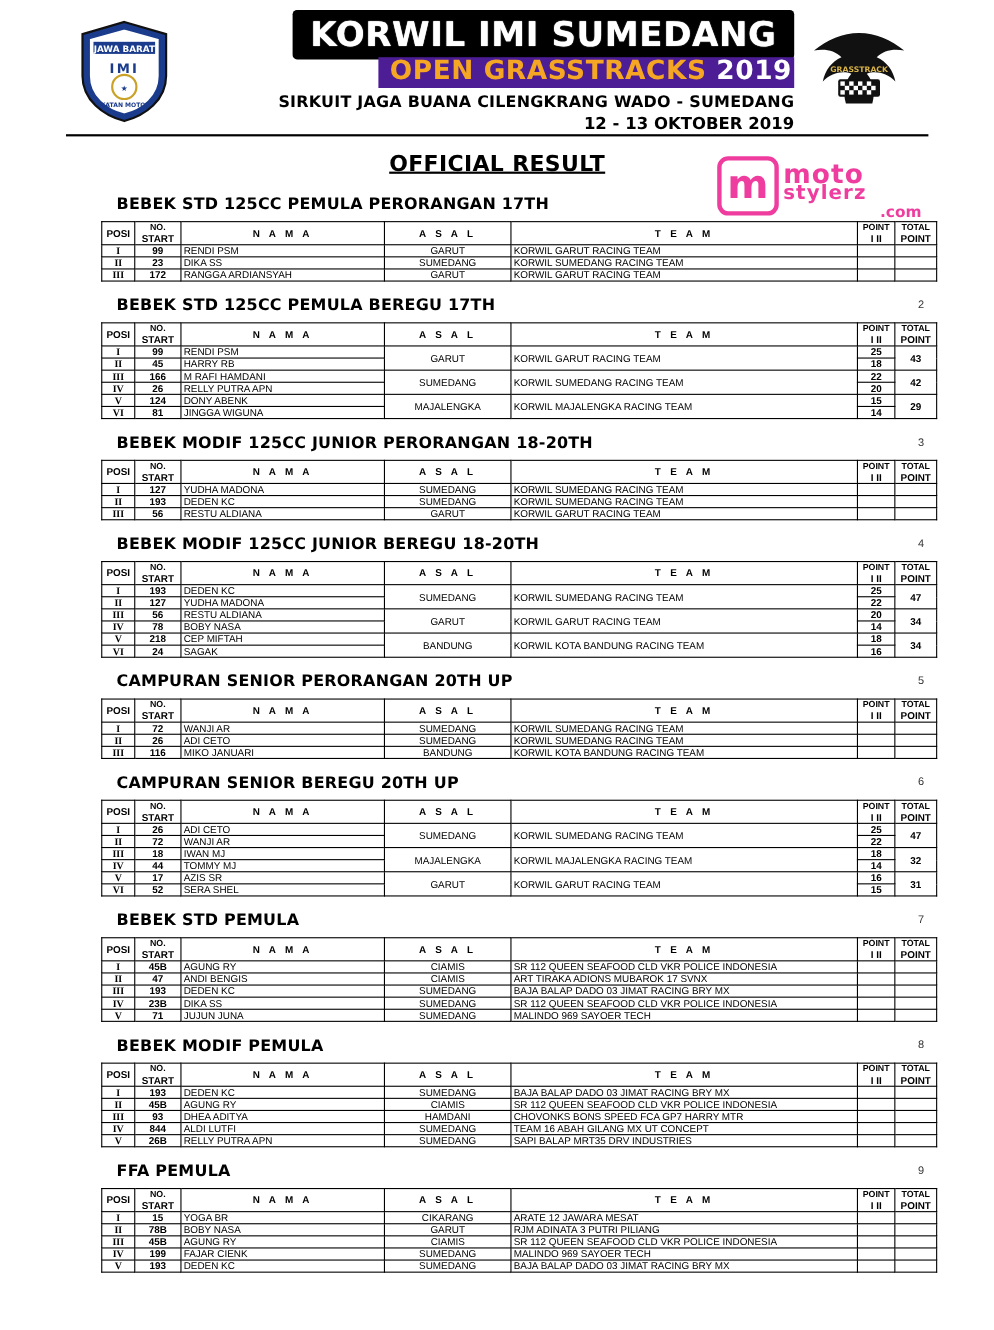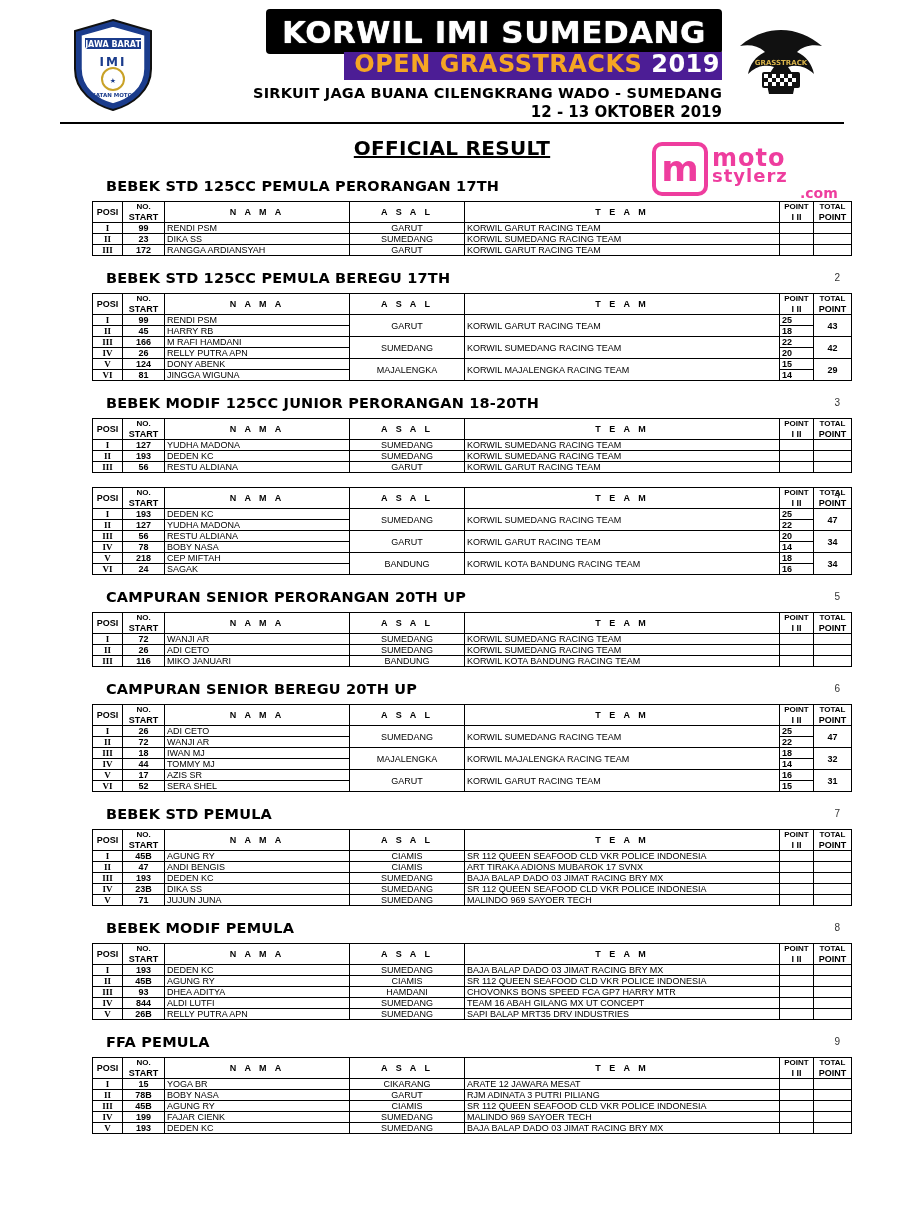--- a/index.html
+++ b/index.html
@@ -175,7 +175,7 @@
   td.nama { text-align: left; padding-left: 4px; font-size: 9px; }
   td.asal { text-align: center; font-size: 9px; }
   td.team { text-align: left; padding-left: 3px; font-size: 9px; }
-  td.pt   { text-align: left; font-size: 9px; font-weight: bold; }
+  td.pt   { text-align: center; font-size: 9px; font-weight: bold; }
   td.tot  { text-align: center; font-size: 10px; font-weight: bold; }
 </style>
 </head>

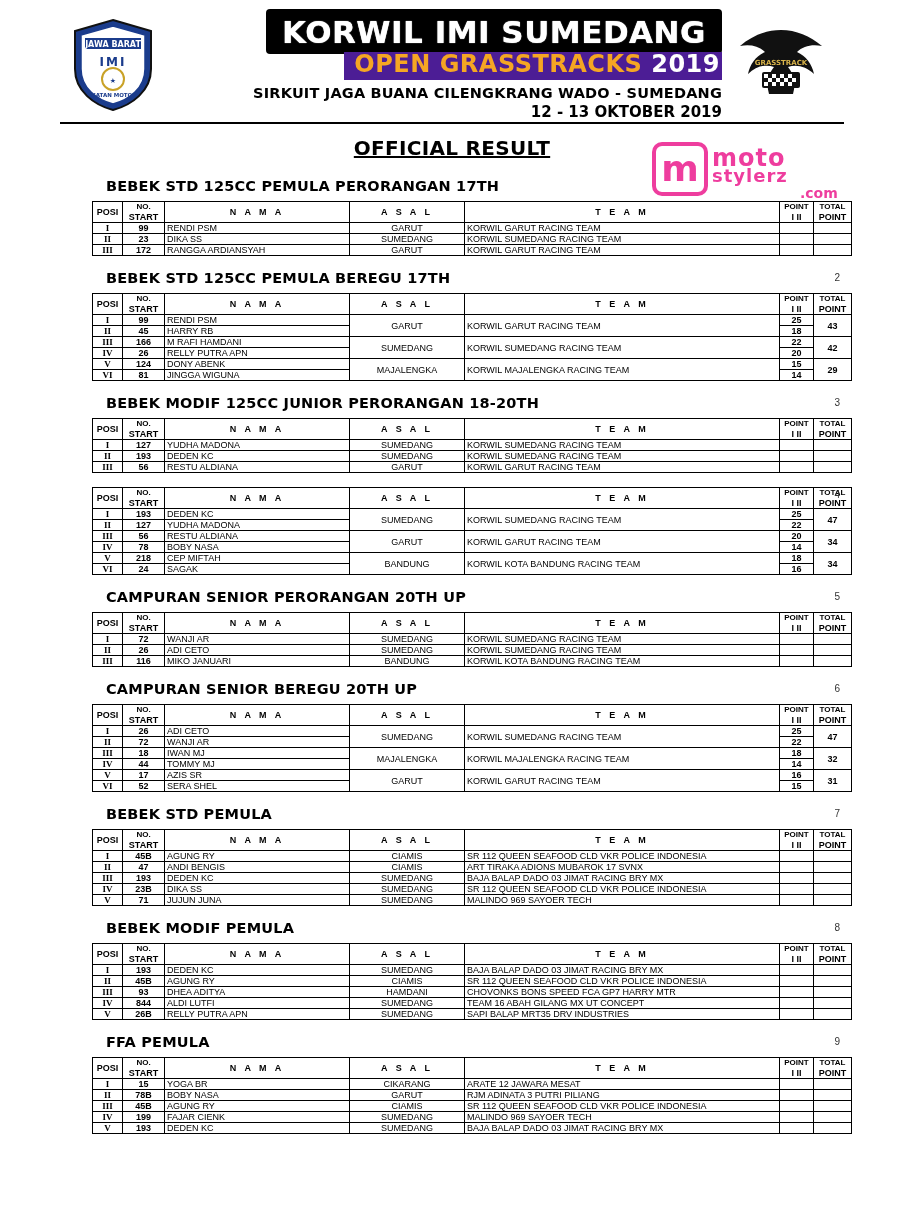--- a/index.html
+++ b/index.html
@@ -406,6 +406,7 @@
         </table>
       </div>
       <div class="section">
+        <div class="section-title">BEBEK MODIF 125CC JUNIOR BEREGU 18-20TH</div>
         <div class="section-index">4</div>
         <table class="result">
           <thead>

